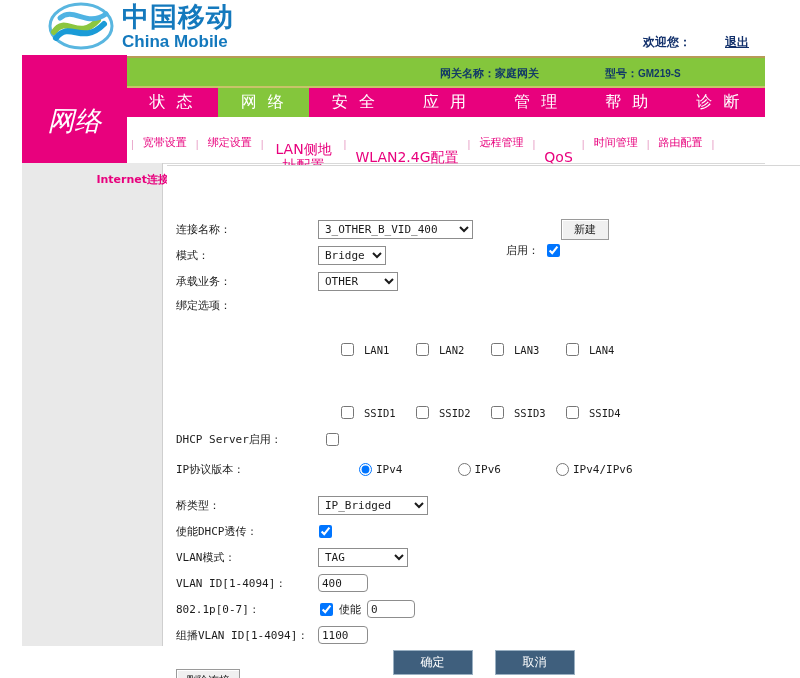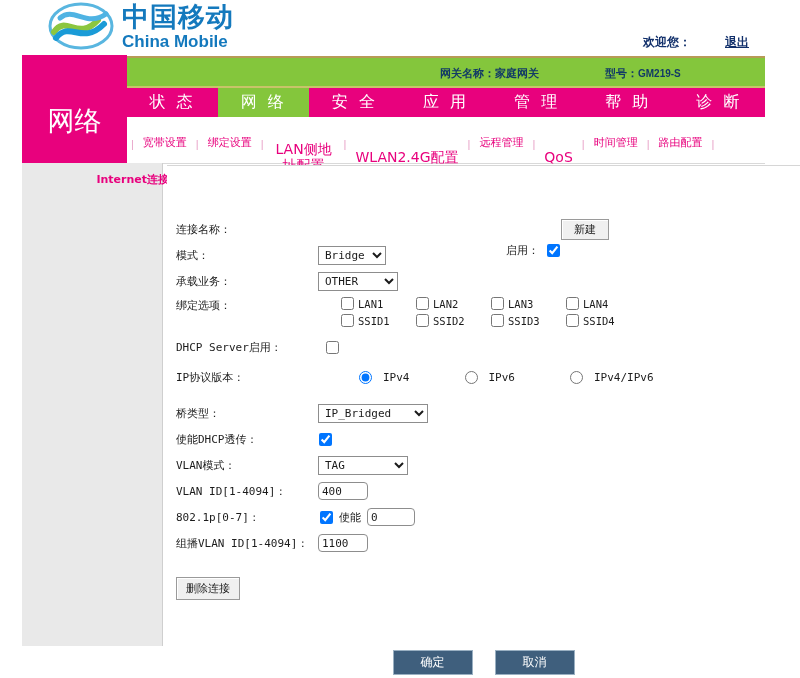--- a/index.html
+++ b/index.html
@@ -42,6 +42,7 @@
   .leftbrand{
     position:absolute;left:22px;top:55px;width:105px;height:140px;
     background:#e8017d;
+    font-style:italic;
   }
   .leftbrand span{
     position:absolute;left:50%;top:50%;transform:translate(-50%,-60%);

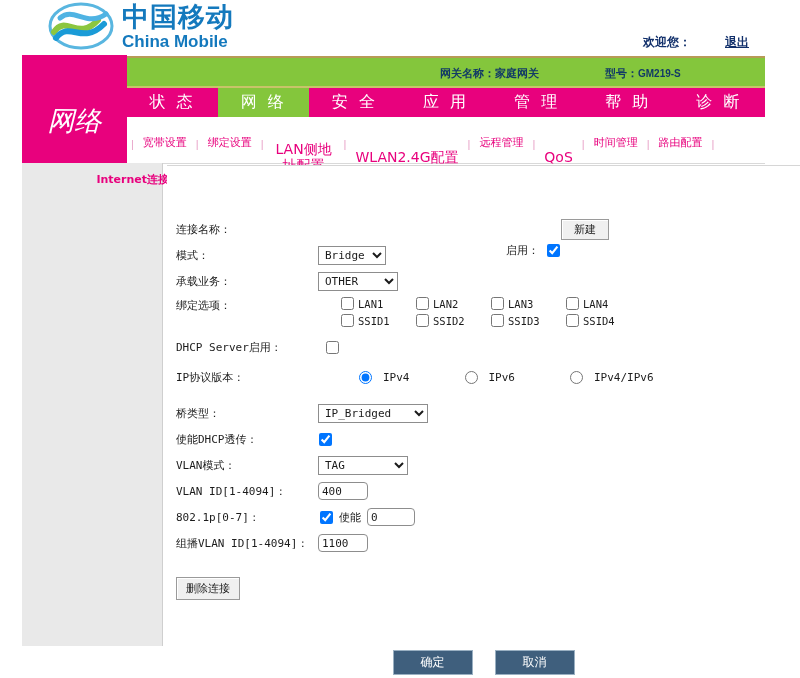--- a/index.html
+++ b/index.html
@@ -281,6 +281,11 @@
     
     <div class="row">
       <span class="lbl">连接名称：</span>
+      <span class="fld">
+        <select class="w-conn">
+          <option>3_OTHER_B_VID_400</option>
+        </select>
+      </span>
     </div>
     <div class="gap-sm"></div>
 

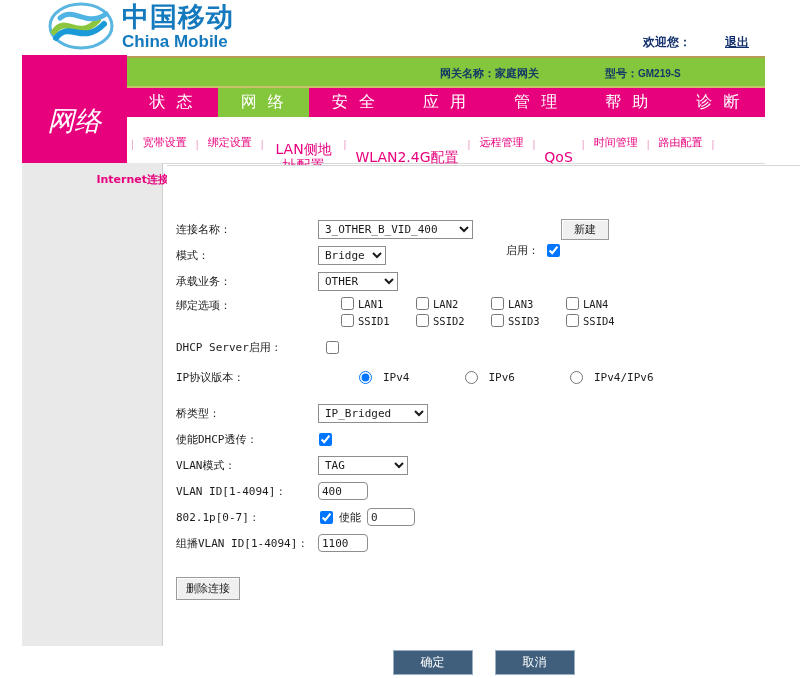--- a/index.html
+++ b/index.html
@@ -172,8 +172,8 @@
   .bindgrid{display:flex;flex-direction:column;gap:4px;}
   .bindrow{display:flex;}
   .bindcell{
-    width:75px;display:flex;align-items:center;gap:4px;
-    font-size:10.5px;white-space:nowrap;
+    width:75px;display:flex;align-items:center;gap:10px;
+    font-size:10.5px;white-space:nowrap;margin-top:46px;
   }
   .radiorow{display:flex;align-items:center;gap:6px;font-size:11px;}
   .radiorow .ritem{display:flex;align-items:center;gap:11px;margin-right:14px;padding-left:35px;}

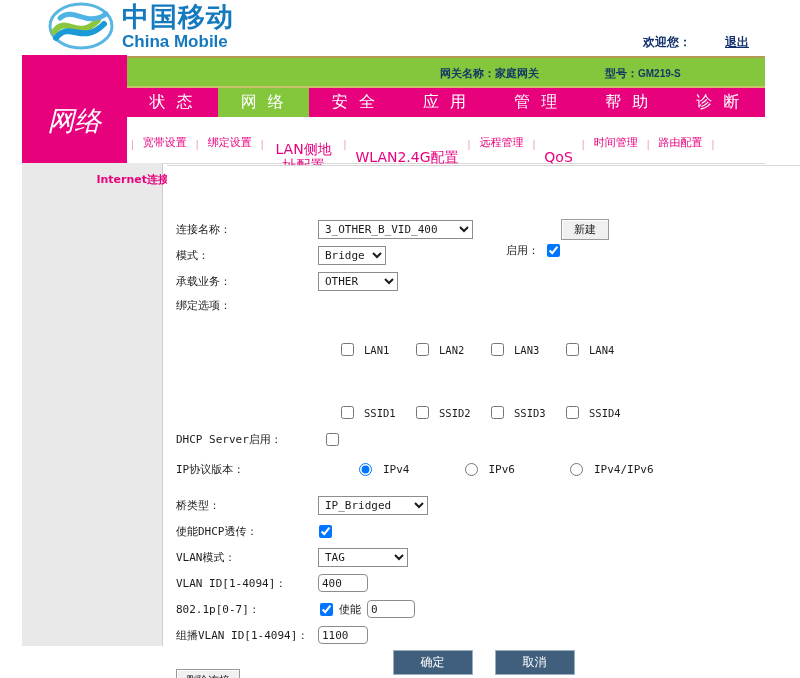--- a/index.html
+++ b/index.html
@@ -176,7 +176,7 @@
     font-size:10.5px;white-space:nowrap;margin-top:46px;
   }
   .radiorow{display:flex;align-items:center;gap:6px;font-size:11px;}
-  .radiorow .ritem{display:flex;align-items:center;gap:11px;margin-right:14px;padding-left:35px;}
+  .radiorow .ritem{display:flex;align-items:center;gap:4px;margin-right:14px;padding-left:35px;}
 
   .gap-sm{height:6px;}
   .gap-md{height:10px;}

